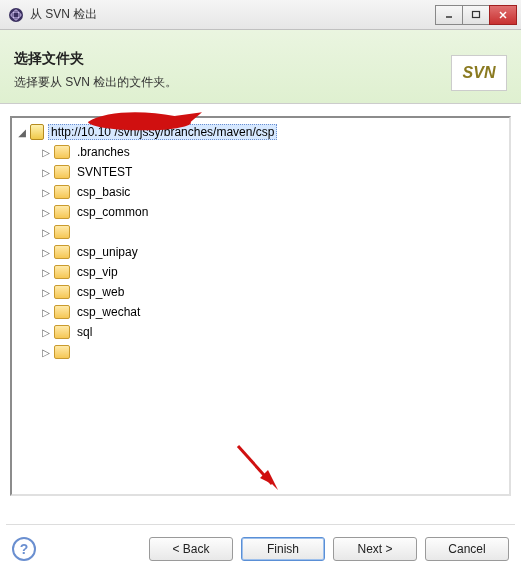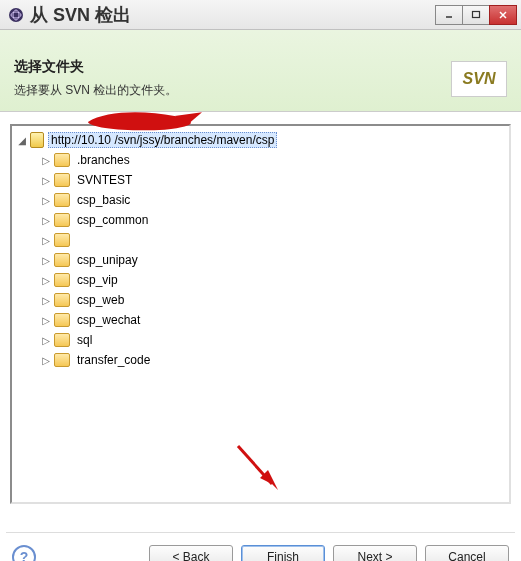--- a/index.html
+++ b/index.html
@@ -7,7 +7,7 @@
 
 .titlebar { height: 30px; background: linear-gradient(#f5f5f5, #e6e6e6); border-bottom: 1px solid #c0c0c0; display: flex; align-items: center; padding: 0 0 0 8px; }
 .titlebar .eclipse-icon { width: 16px; height: 16px; margin-right: 6px; }
-.titlebar .title { flex: 1; color: #333; font-size: 18px; font-weight: bold; }
+.titlebar .title { flex: 1; color: #333; font-size: 12px; }
 .winbtns { display: flex; height: 20px; margin-right: 4px; }
 .winbtn { width: 28px; height: 20px; border: 1px solid #888; background: linear-gradient(#f7f7f7,#e2e2e2); margin-left: -1px; display: flex; align-items: center; justify-content: center; font-size: 11px; }
 .winbtn.min { border-radius: 0; }

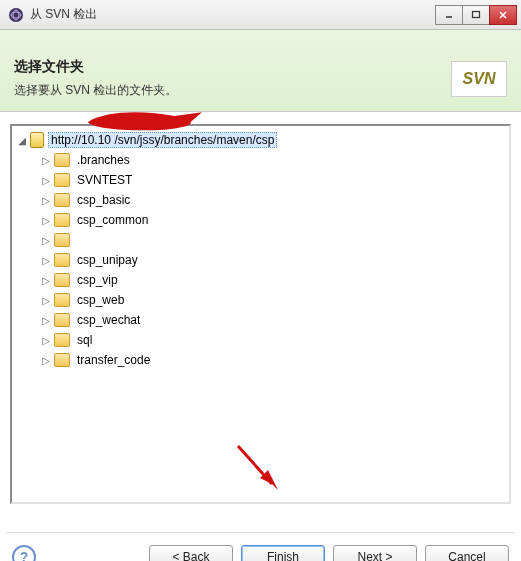--- a/index.html
+++ b/index.html
@@ -14,7 +14,7 @@
 .winbtn.close { background: linear-gradient(#e07070,#c83030); color: #fff; border-color: #a02020; }
 .winbtn svg { display: block; }
 
-.header { background: linear-gradient(#eaf5e0, #dff0d0); padding: 28px 14px 12px 14px; display: flex; align-items: center; border-bottom: 1px solid #ccc; position: relative; }
+.header { background: linear-gradient(#eaf5e0, #dff0d0); padding: 20px 14px 12px 14px; display: flex; align-items: flex-end; border-bottom: 1px solid #ccc; position: relative; }
 .header .text h2 { font-size: 14px; font-weight: bold; color: #222; margin-bottom: 6px; }
 .header .text p { font-size: 12px; color: #333; }
 .header .svn-box { margin-left: auto; width: 56px; height: 36px; background: #fff; border: 1px solid #ccc; display: flex; align-items: center; justify-content: center; }

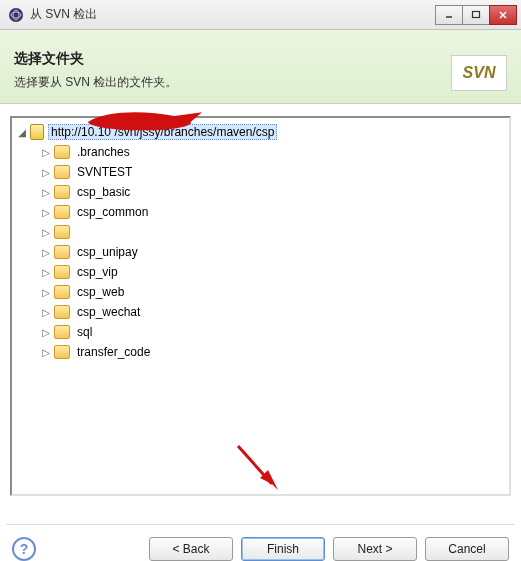--- a/index.html
+++ b/index.html
@@ -145,7 +145,6 @@
         <div class="tree-row child">
           <span class="arrow">▷</span>
           <span class="folder"></span>
-          <span class="label">transfer_code</span>
         </div>
       </div>
   </div>

